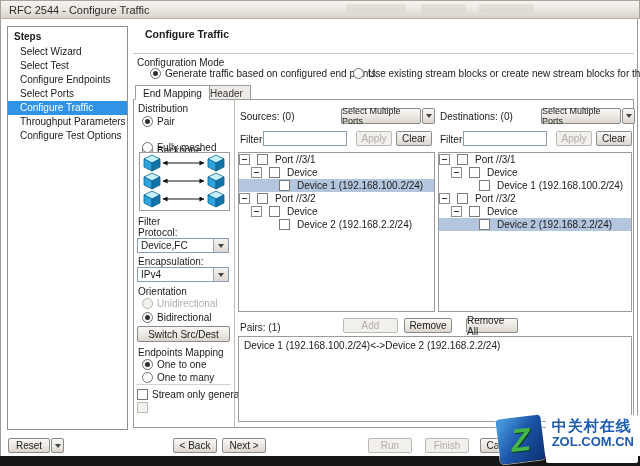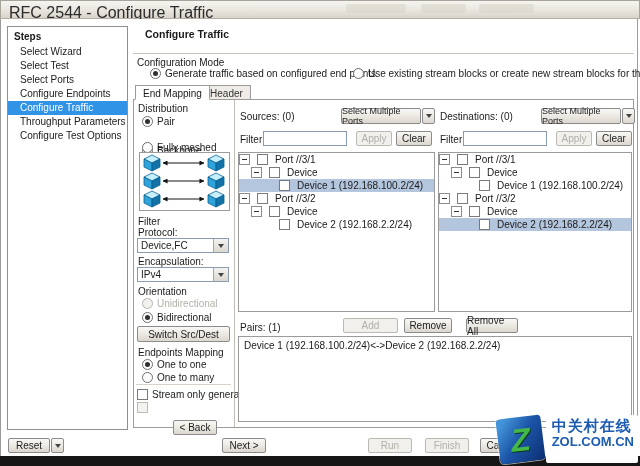--- a/index.html
+++ b/index.html
@@ -10,7 +10,7 @@
   .titlebar{position:absolute;left:0;top:0;width:640px;height:19px;
     background:linear-gradient(#f7f5f1,#e9e6df 55%,#d9d4ca);
     border:1px solid #a9a49a;border-bottom:1px solid #b5b0a6;box-sizing:border-box;}
-  .titlebar .wtitle{position:absolute;left:8px;top:3px;font-size:16px;color:#2b2b2b;}
+  .titlebar .wtitle{position:absolute;left:8px;top:3px;font-size:11px;color:#2b2b2b;}
   .remnant{position:absolute;top:3px;height:9px;background:#d7d3c9;border-radius:2px;opacity:.55;}
 
   

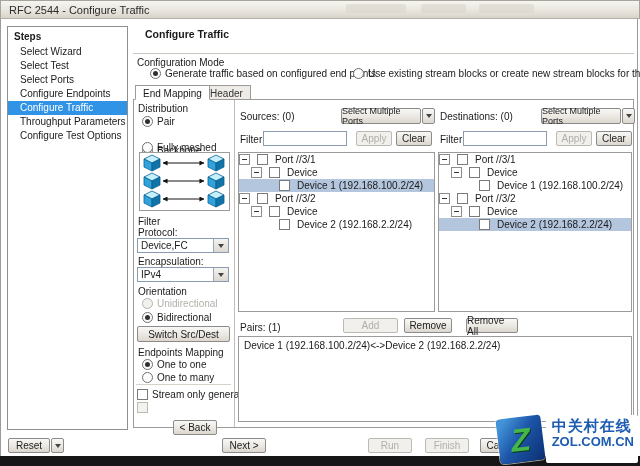--- a/index.html
+++ b/index.html
@@ -108,8 +108,8 @@
     <div class="steps-header">Steps</div>
     <div class="step">Select Wizard</div>
     <div class="step">Select Test</div>
+    <div class="step">Configure Endpoints</div>
     <div class="step">Select Ports</div>
-    <div class="step">Configure Endpoints</div>
     <div class="step active">Configure Traffic</div>
     <div class="step">Throughput Parameters</div>
     <div class="step">Configure Test Options</div>

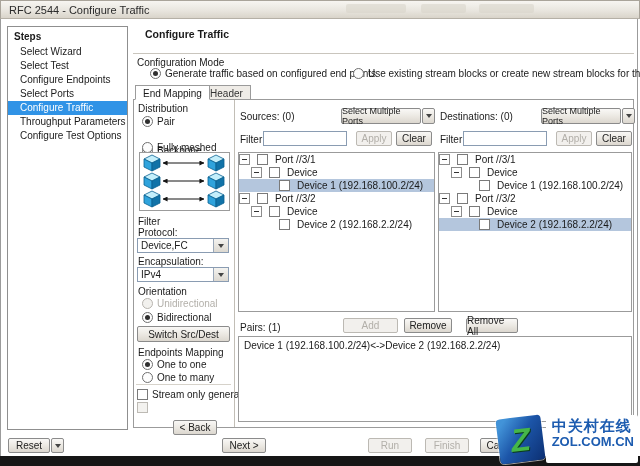--- a/index.html
+++ b/index.html
@@ -339,7 +339,7 @@
   <div class="btn splitarr" style="left:51px;top:438px;">
       <span class="tri"></span>
     </div>
-  <div class="btn fbtn" style="left:173px;top:420px;width:44px;">
+  <div class="btn fbtn" style="left:173px;top:438px;width:44px;">
     <span>&lt; Back</span>
   </div>
   <div class="btn fbtn" style="left:222px;top:438px;width:44px;">

